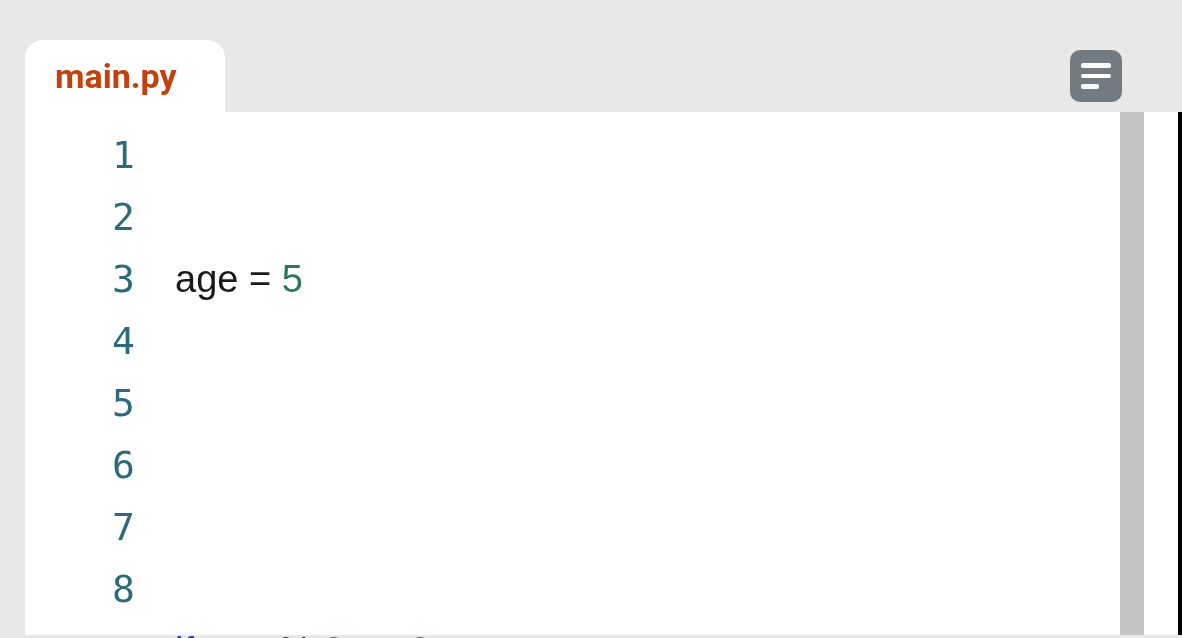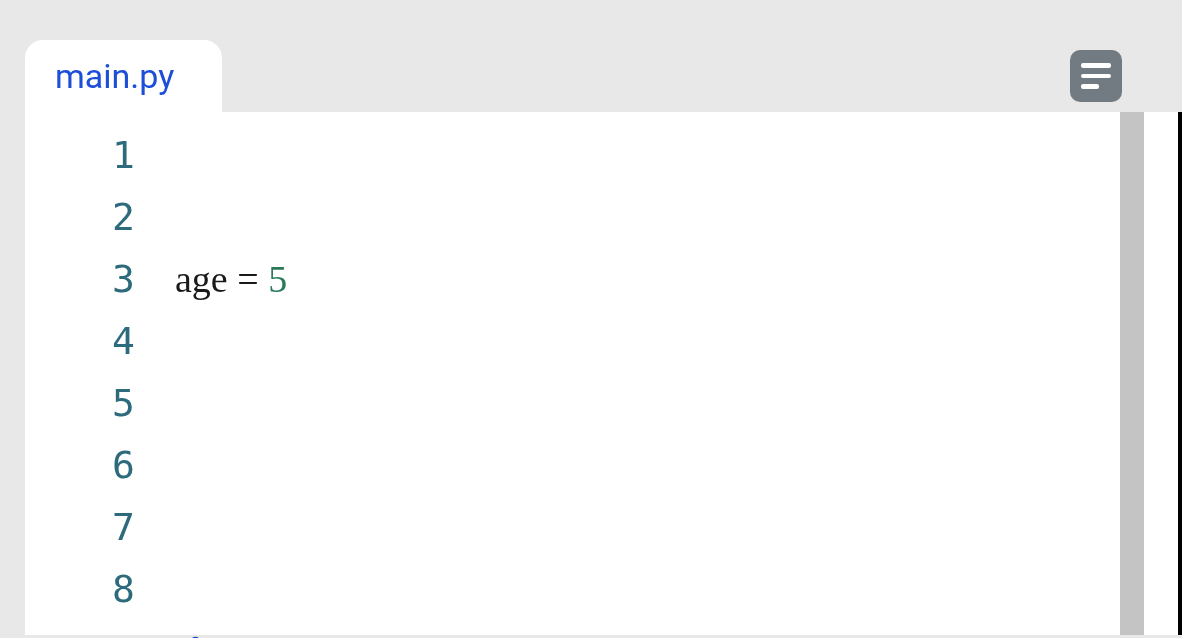--- a/index.html
+++ b/index.html
@@ -32,8 +32,8 @@
       padding: 16px 48px 16px 30px;
       border-radius: 18px 18px 0 0;
       font-size: 34px;
-      color: #1d4ed8;
-      font-weight: 400;
+      color: #c2410c;
+      font-weight: 700;
       display: inline-block;
     }
     .menu-button {

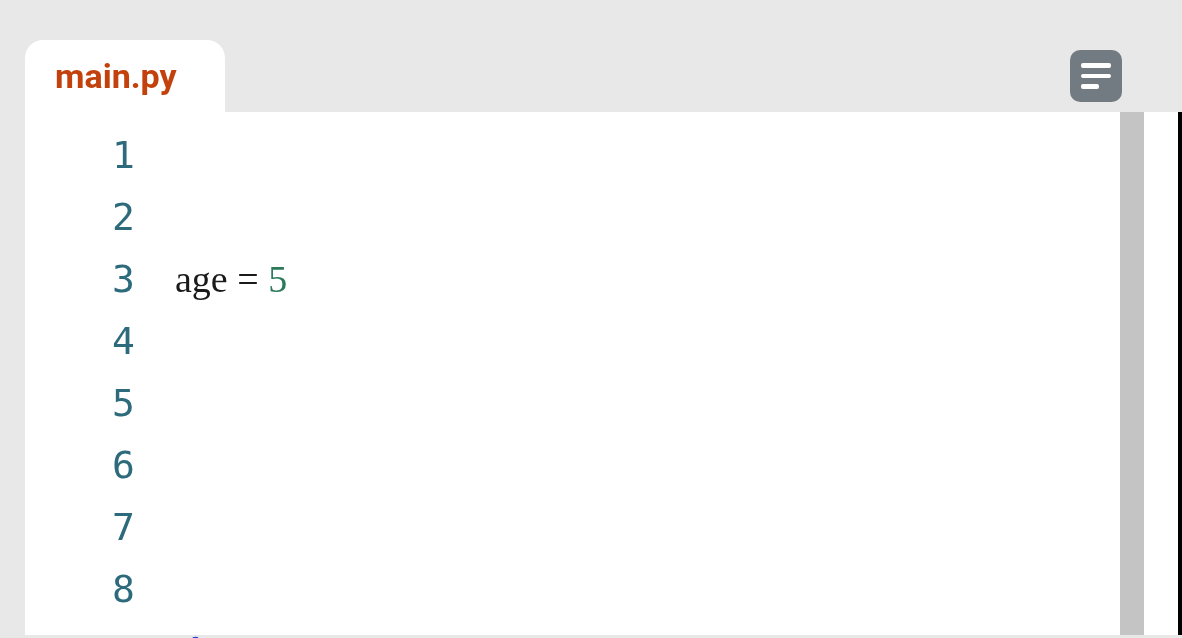--- a/index.html
+++ b/index.html
@@ -82,7 +82,7 @@
     .code-area {
       flex: 1;
       padding: 12px 0 0 22px;
-      font-family: Liberation Serif, serif;
+      font-family: Liberation Sans, sans-serif;
       font-size: 38px;
       line-height: 62px;
       white-space: pre;

